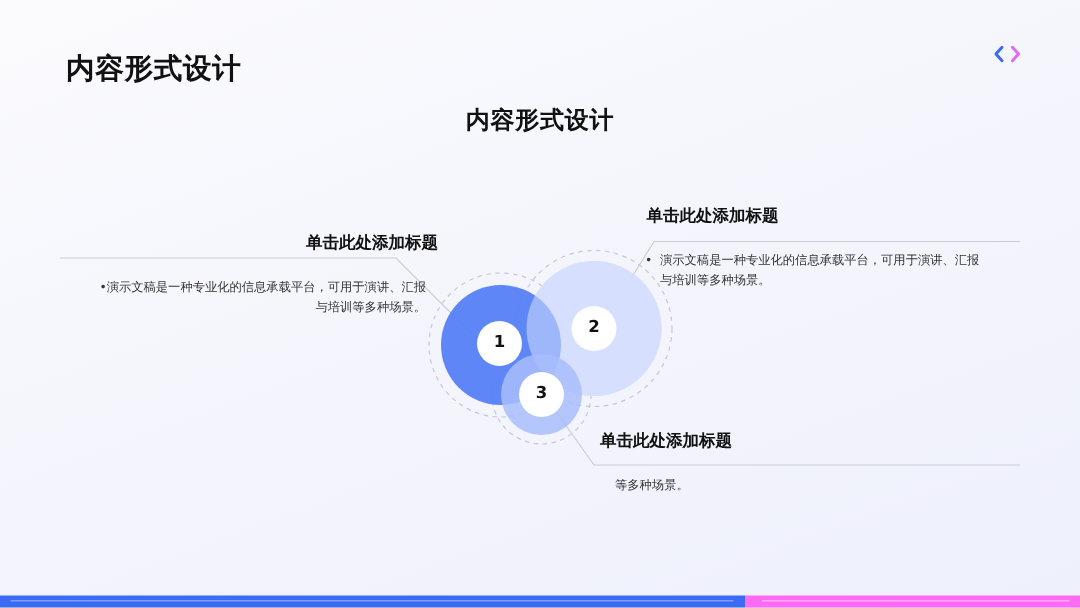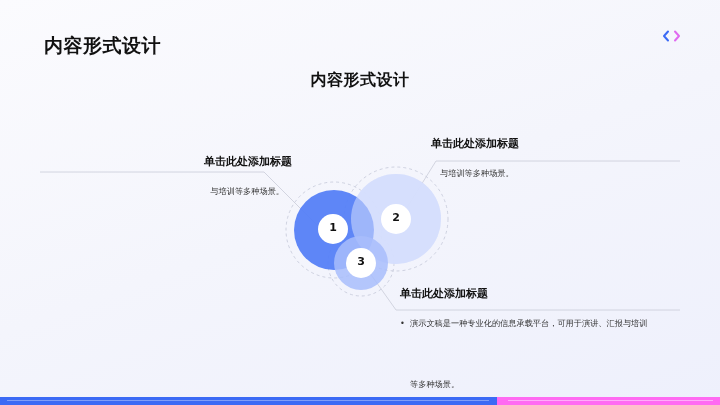--- a/index.html
+++ b/index.html
@@ -81,6 +81,7 @@
 
 <div class="abs item-title" style="left:431px;top:136px;">单击此处添加标题</div>
 <div class="abs item-text" style="left:430px;top:167px;width:260px;">
+  <div><span class="bullet">•</span><span>演示文稿是一种专业化的信息承载平台，可用于演讲、汇报</span></div>
   <div style="padding-left:10px;">与培训等多种场景。</div>
 </div>
 

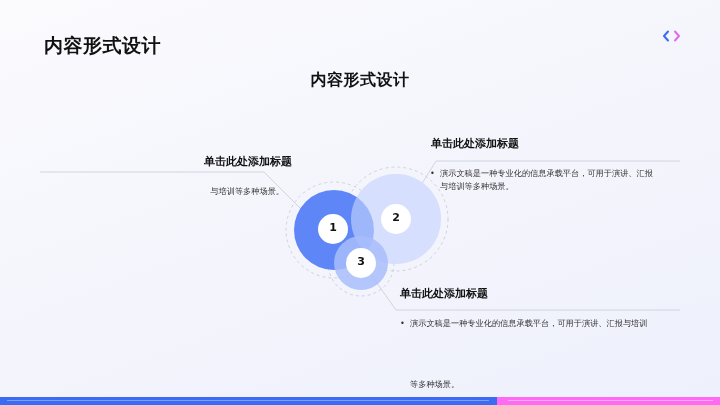--- a/index.html
+++ b/index.html
@@ -76,6 +76,7 @@
 
 <div class="abs item-title" style="left:120px;top:154px;width:172px;text-align:right;">单击此处添加标题</div>
 <div class="abs item-text" style="left:56px;top:185px;width:228px;text-align:right;">
+  <div><span class="bullet">•</span><span>演示文稿是一种专业化的信息承载平台，可用于演讲、汇报</span></div>
   <div>与培训等多种场景。</div>
 </div>
 

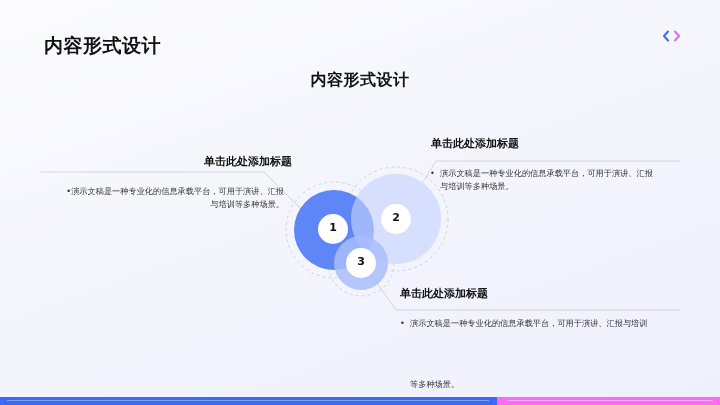--- a/index.html
+++ b/index.html
@@ -88,7 +88,6 @@
 
 <div class="abs item-title" style="left:400px;top:286px;">单击此处添加标题</div>
 <div class="abs item-text" style="left:400px;top:317px;width:290px;">
-  <div><span class="bullet">•</span><span>演示文稿是一种专业化的信息承载平台，可用于演讲、汇报与培训</span></div>
   <div style="padding-left:10px;margin-top:48px;">等多种场景。</div>
 </div>
 

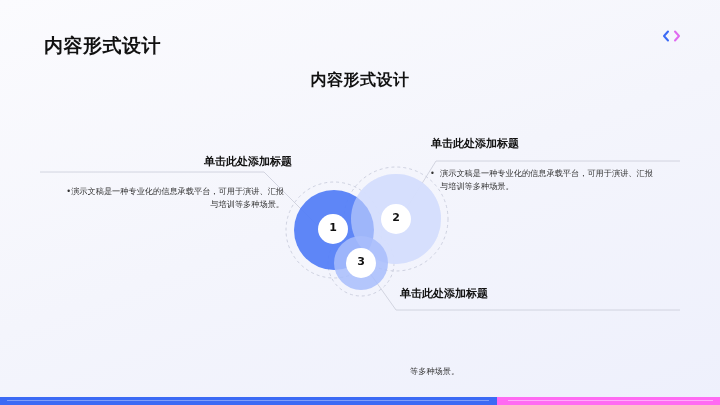--- a/index.html
+++ b/index.html
@@ -88,7 +88,7 @@
 
 <div class="abs item-title" style="left:400px;top:286px;">单击此处添加标题</div>
 <div class="abs item-text" style="left:400px;top:317px;width:290px;">
-  <div style="padding-left:10px;margin-top:48px;">等多种场景。</div>
+  <div style="padding-left:10px;">等多种场景。</div>
 </div>
 
 <div class="abs bar-blue"></div>

